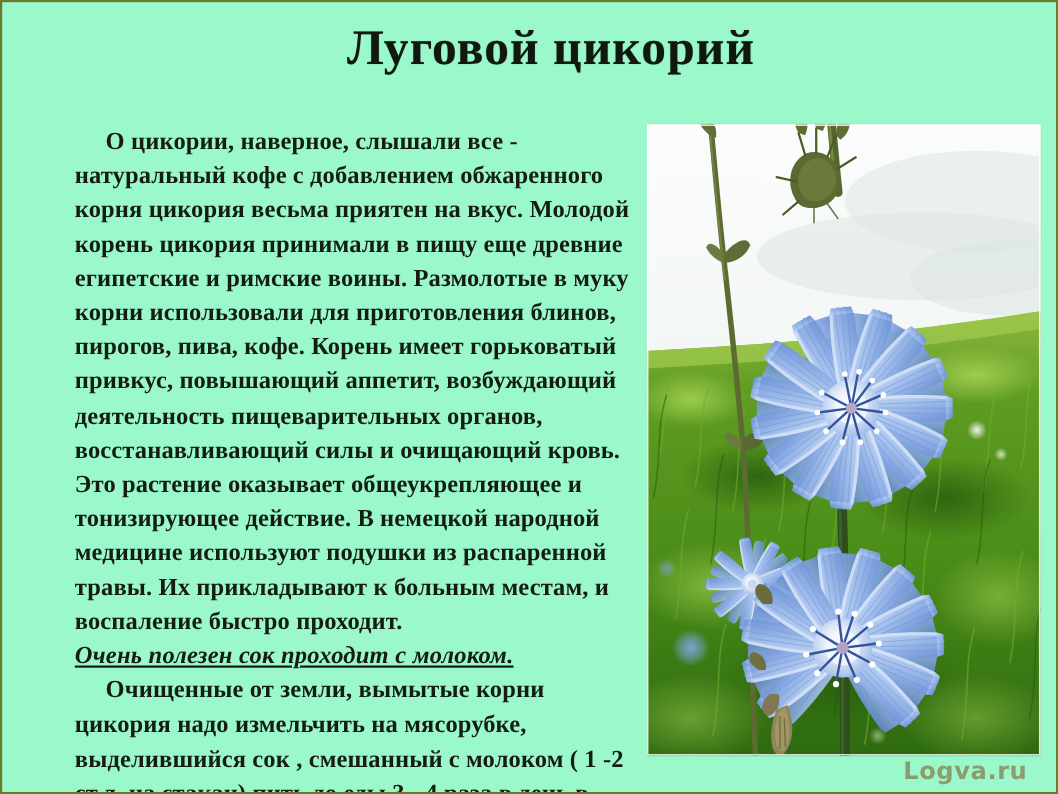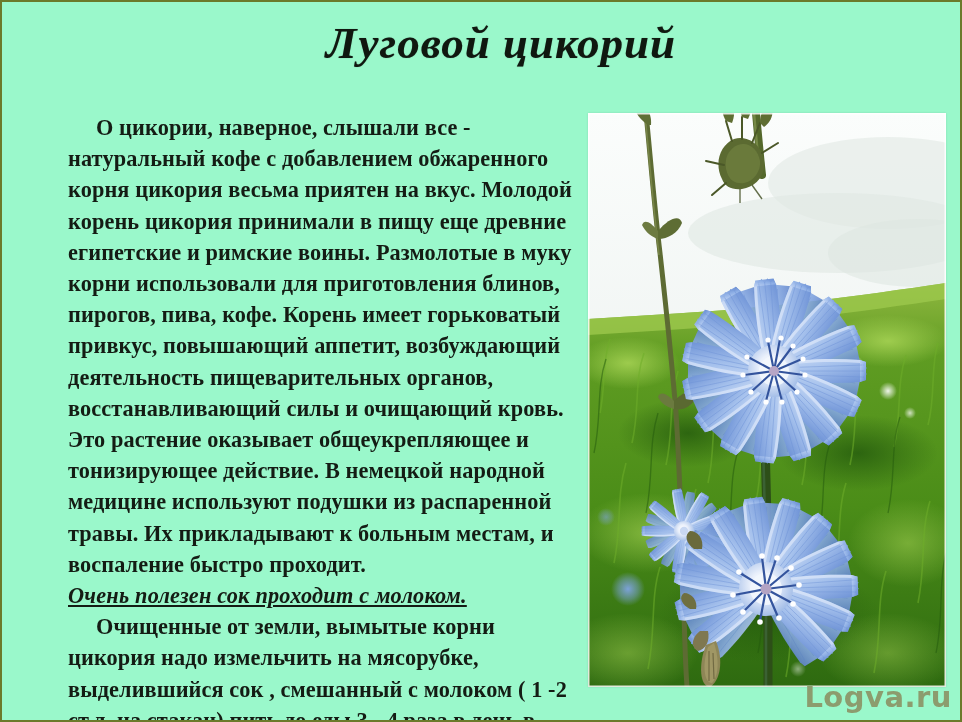--- a/index.html
+++ b/index.html
@@ -32,7 +32,6 @@
     font-family: "Liberation Serif", "DejaVu Serif", serif;
     font-size: 45px;
     font-weight: bold;
-    font-style: italic;
     color: #101810;
     letter-spacing: 1px;
     line-height: 1.05;

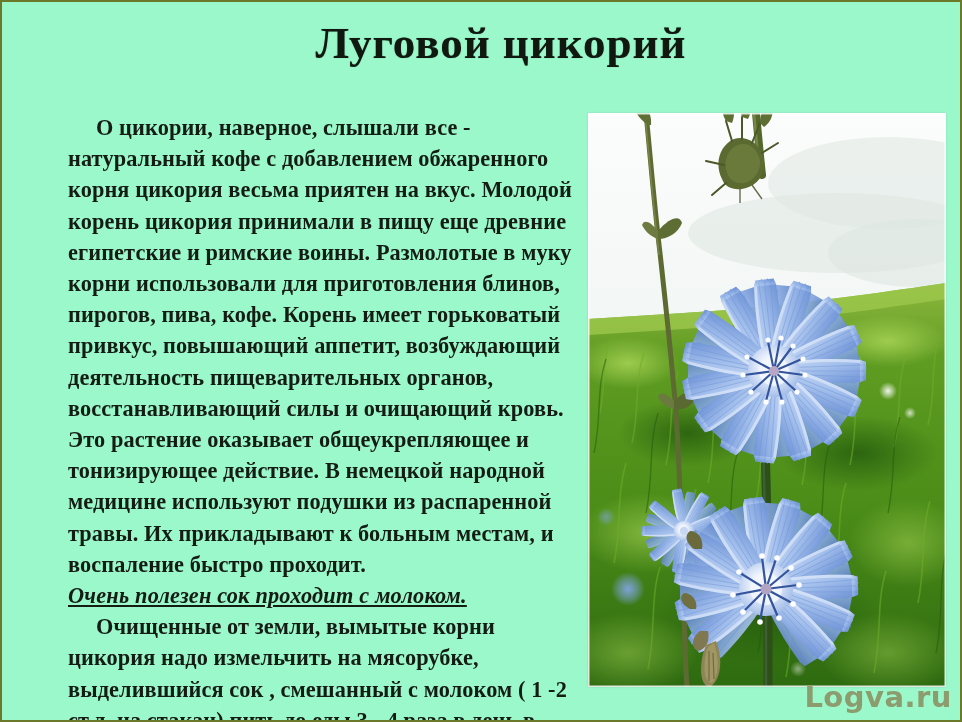--- a/index.html
+++ b/index.html
@@ -79,10 +79,10 @@
   
   #watermark {
     position: absolute;
-    right: 8px;
+    right: 26px;
     bottom: 6px;
     font-family: "DejaVu Sans", "Liberation Sans", sans-serif;
-    font-size: 29px;
+    font-size: 22px;
     font-weight: bold;
     color: #8c9c6e;
     letter-spacing: 0.5px;

